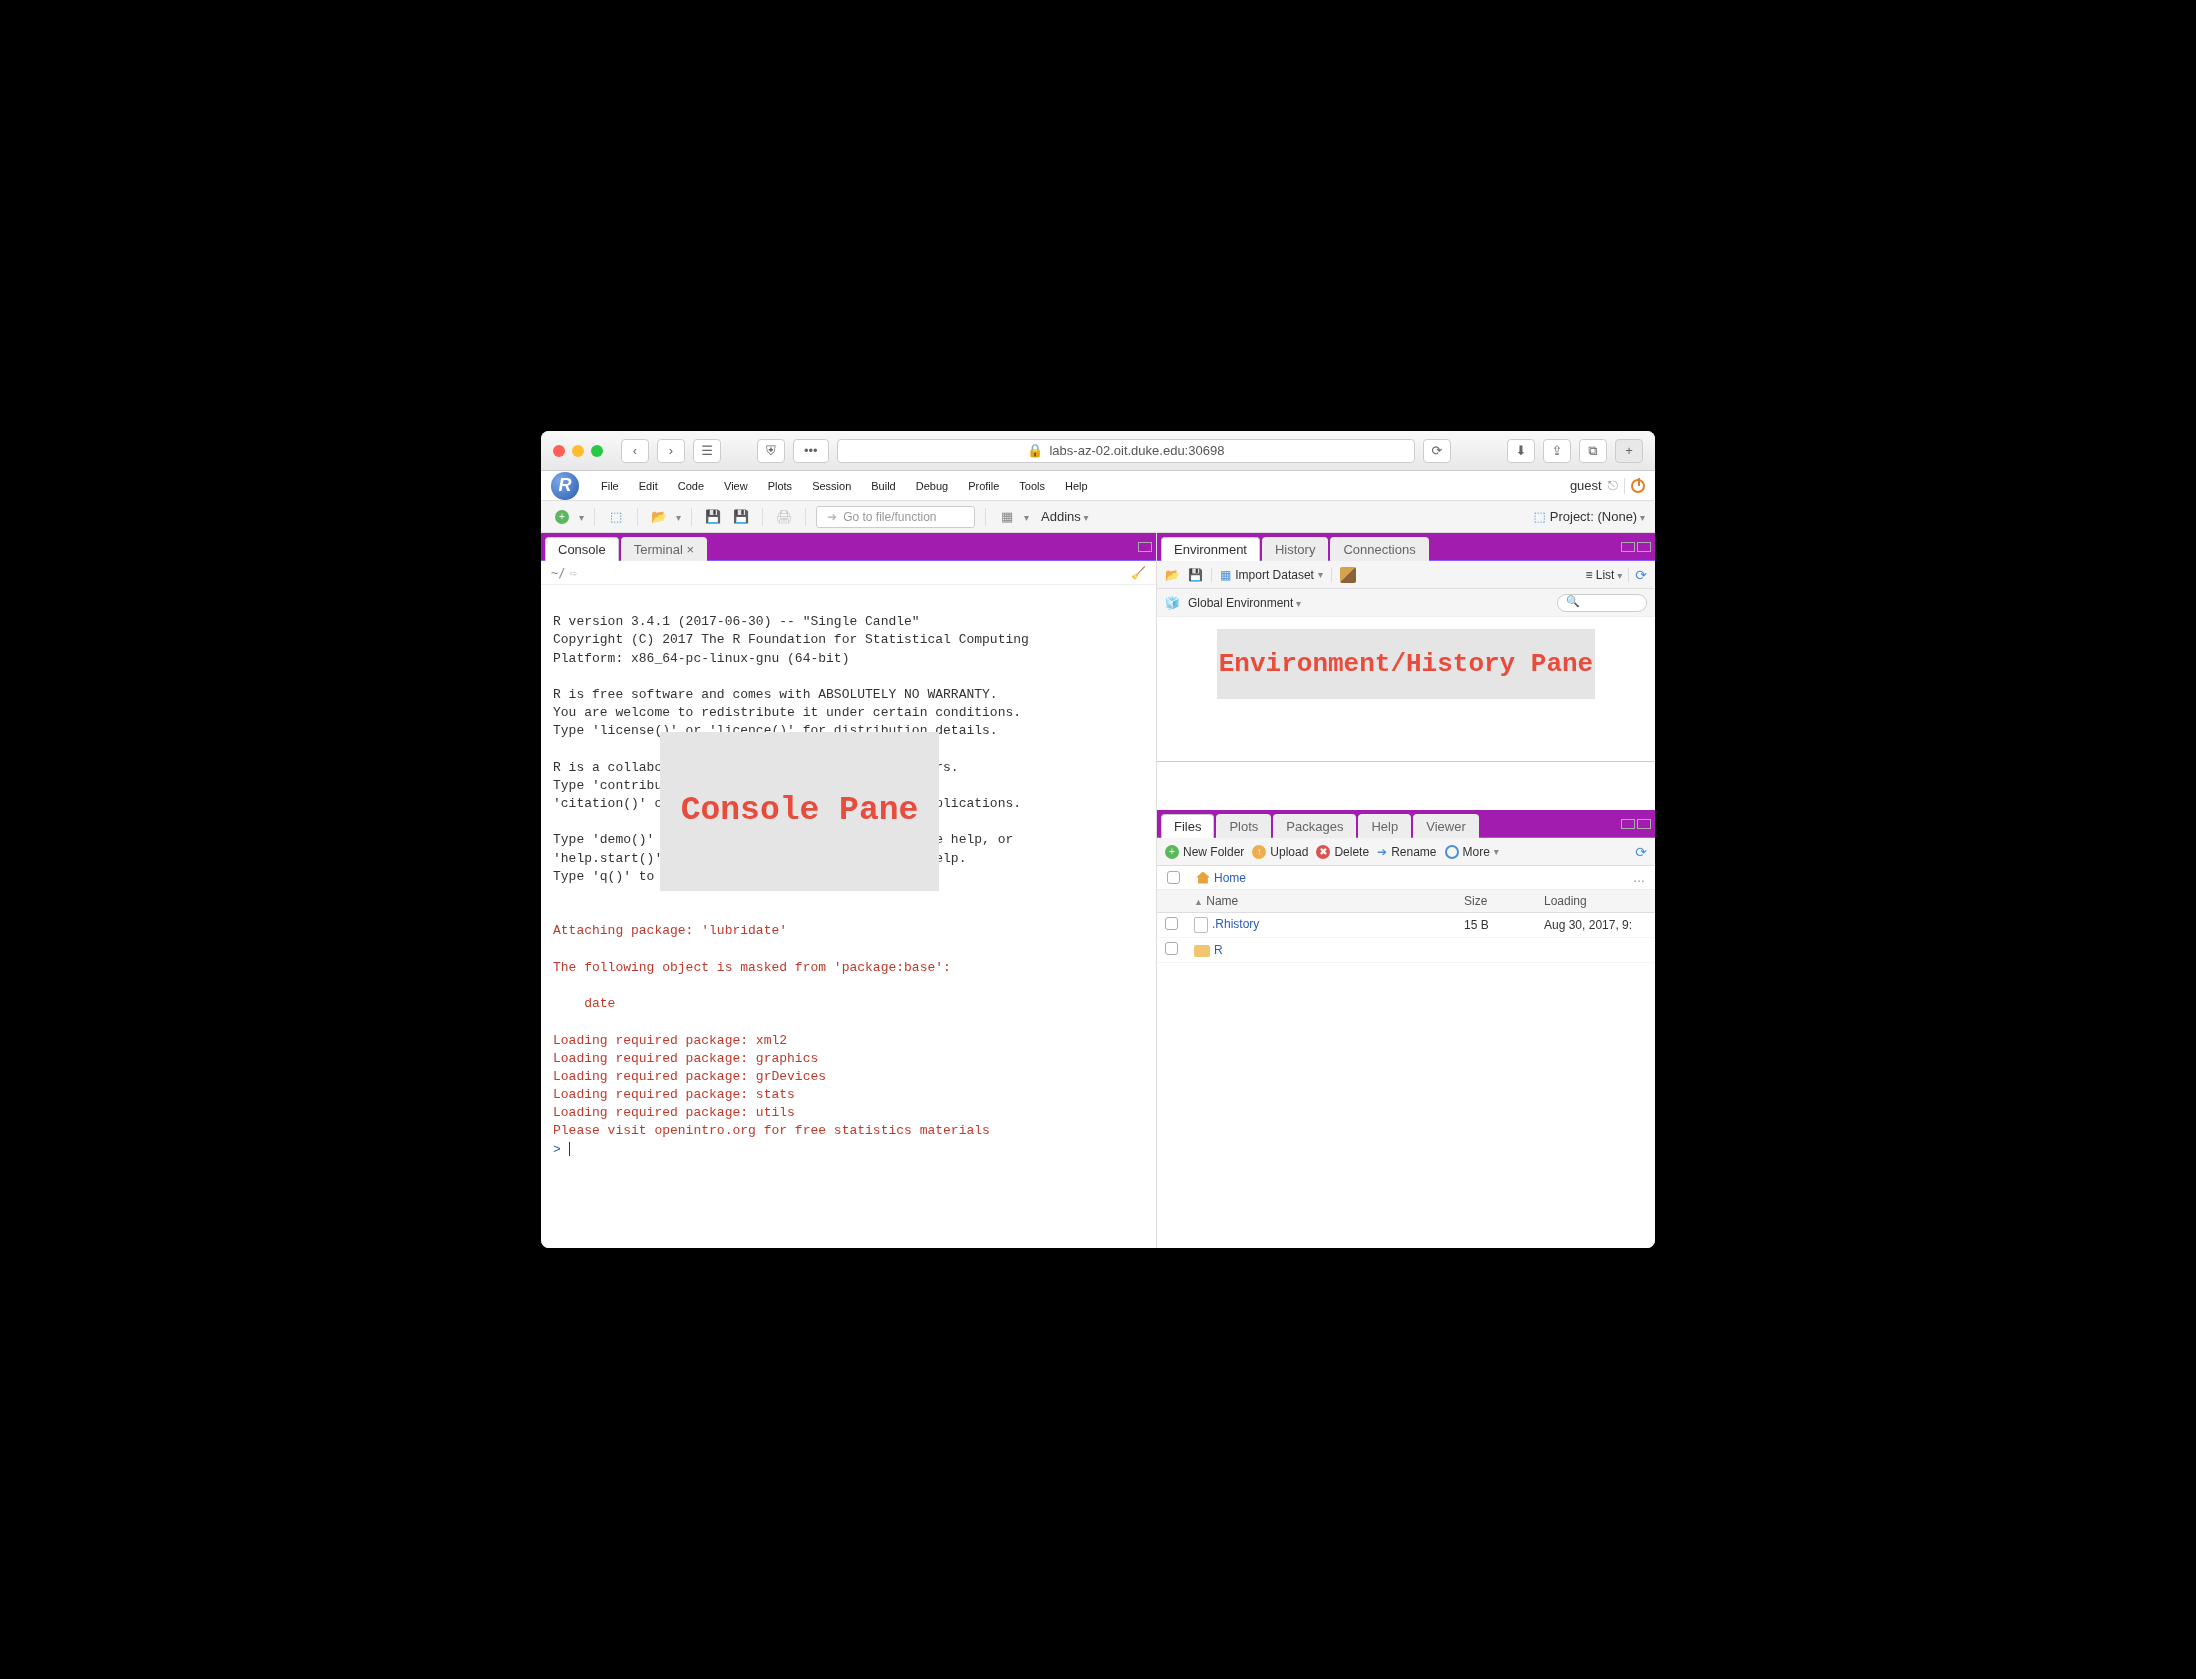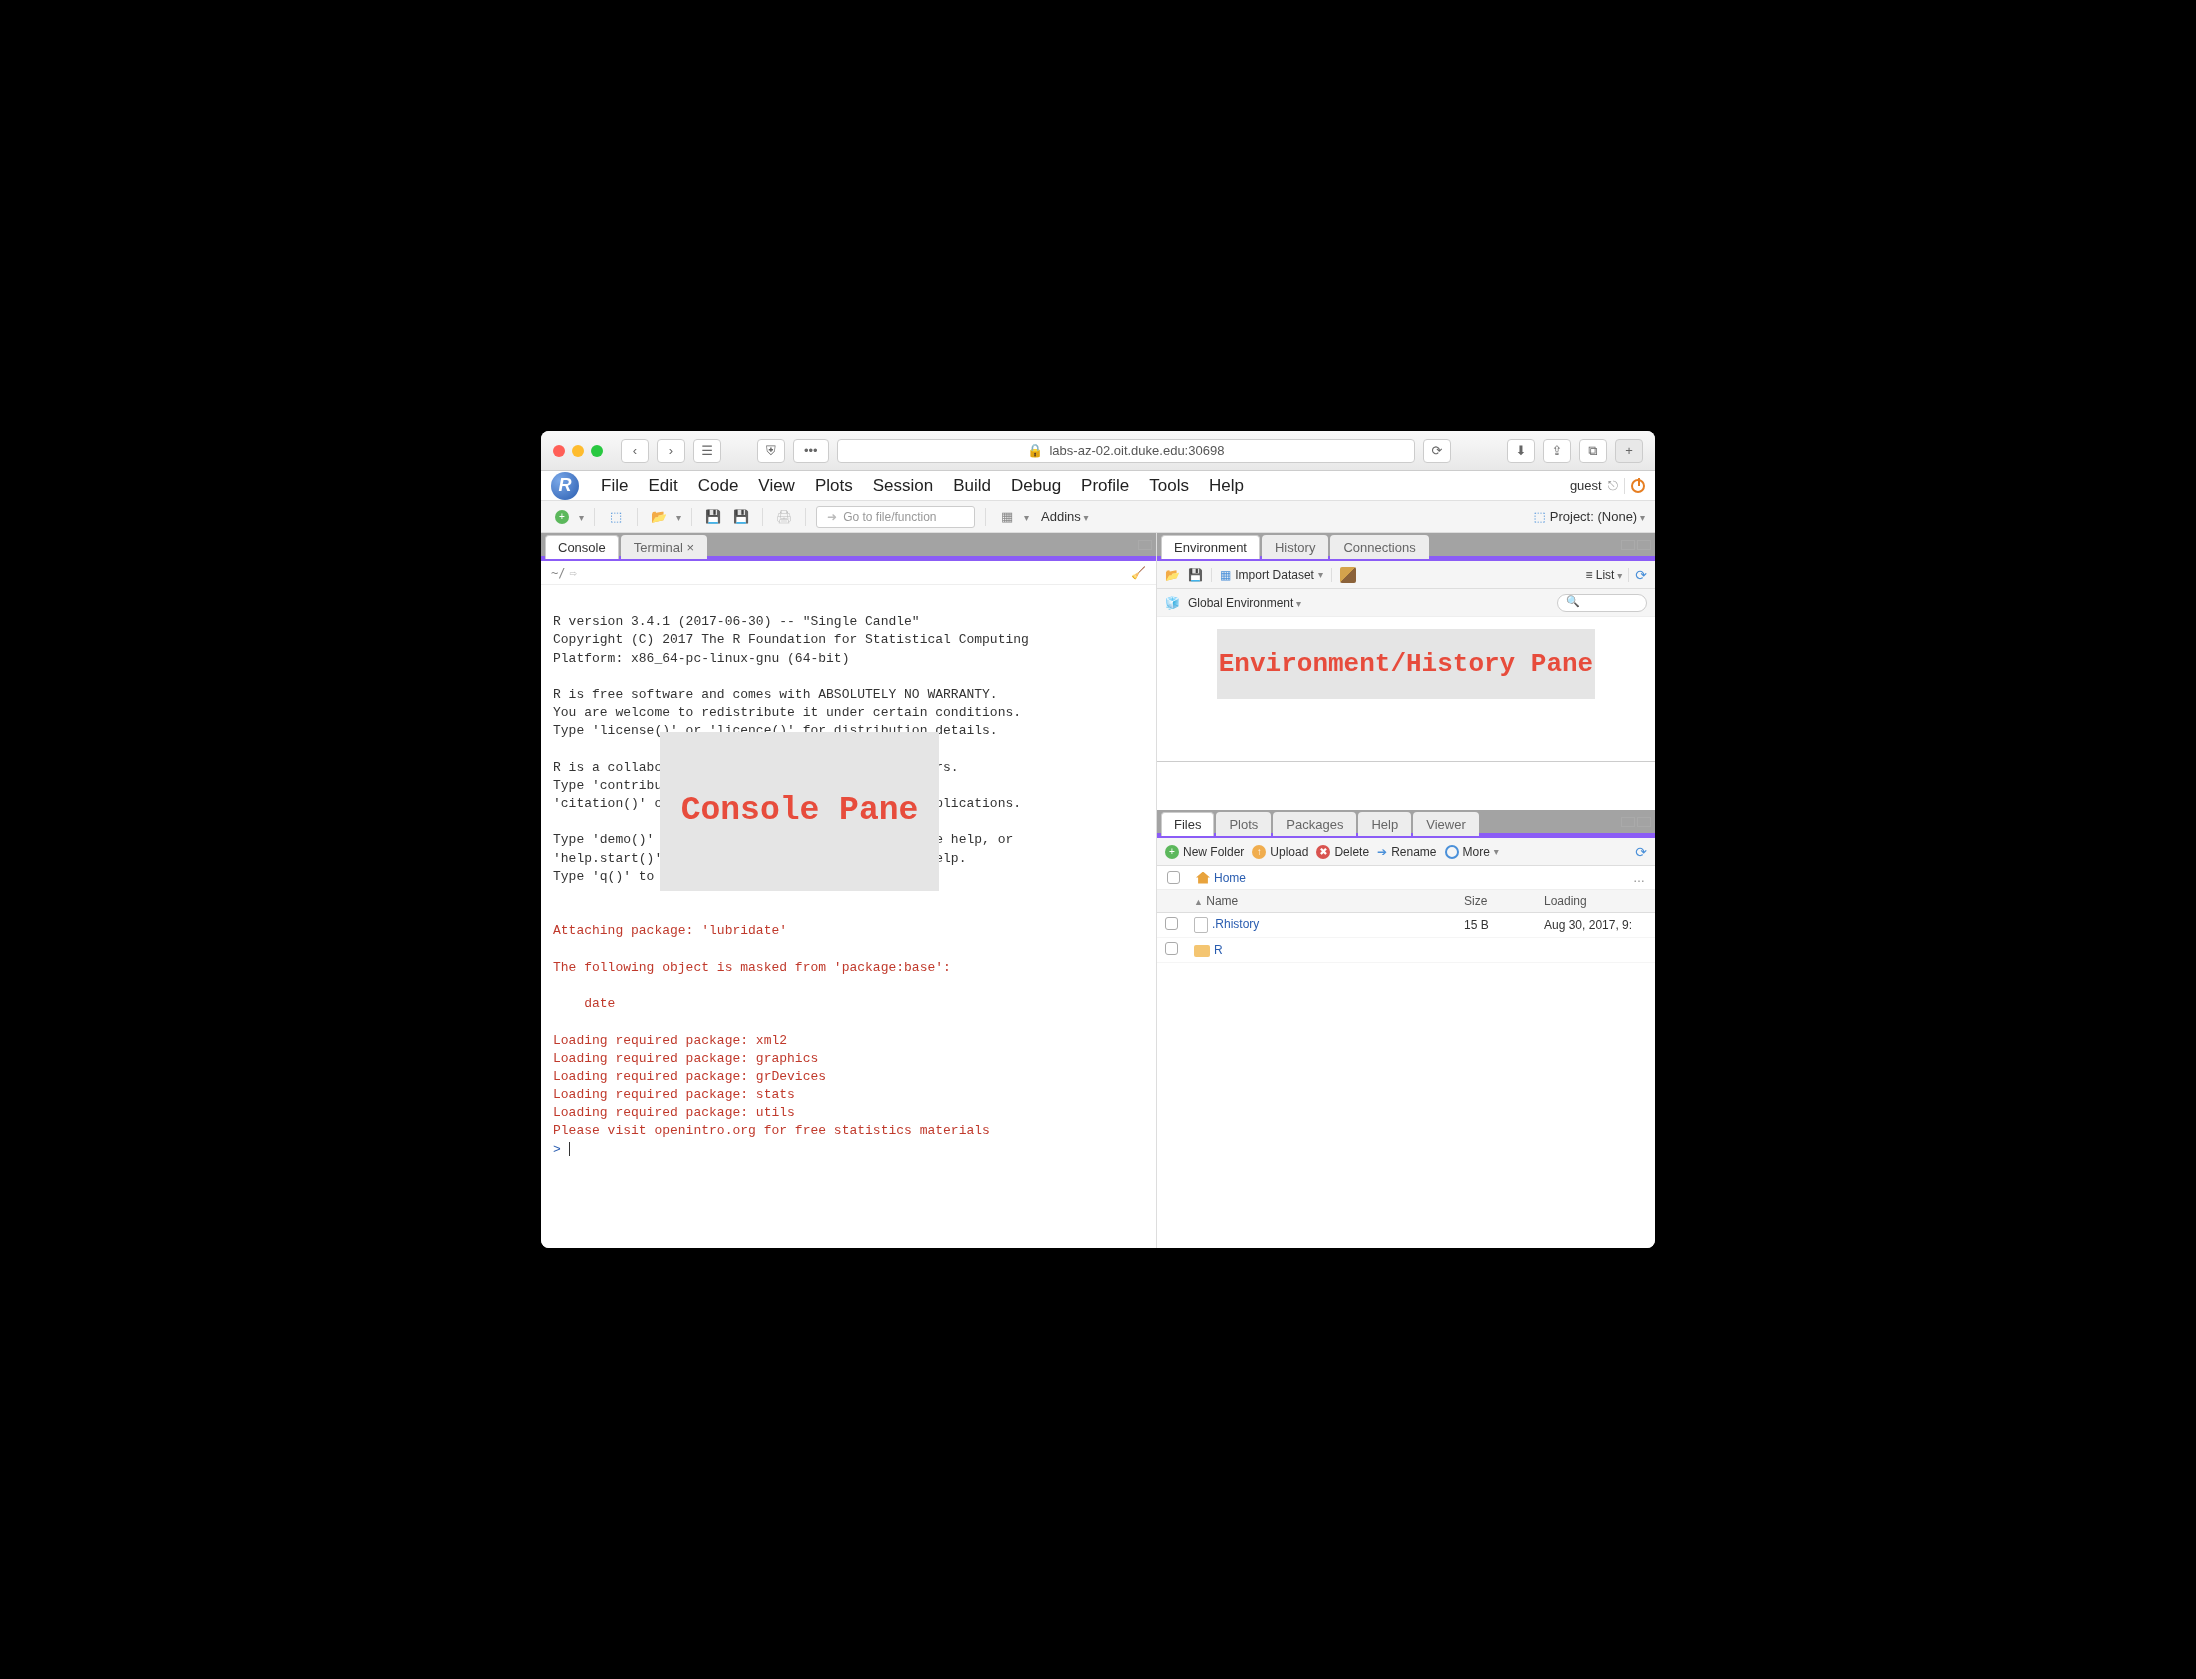--- a/index.html
+++ b/index.html
@@ -15,7 +15,7 @@
 .urlbar { flex: 1; background: #fff; border: 1px solid #ccc; border-radius: 4px; height: 24px; display: flex; align-items: center; justify-content: center; font-size: 13px; color: #555; gap: 6px; }
 .menubar { display: flex; align-items: center; height: 30px; padding: 0 10px; background: #fff; border-bottom: 1px solid #e0e0e0; gap: 4px; }
 .rlogo { width: 28px; height: 28px; background: radial-gradient(circle at 30% 30%, #7aa8e8, #2a5db0); border-radius: 50%; display: flex; align-items: center; justify-content: center; color: #fff; font-weight: bold; font-size: 18px; font-style: italic; margin-right: 8px; }
-.menuitem { padding: 4px 10px; font-size: 17px; color: #222; cursor: pointer; }
+.menuitem { padding: 4px 10px; font-size: 11px; color: #222; cursor: pointer; }
 .menuright { margin-left: auto; display: flex; align-items: center; gap: 6px; }
 .power { width: 14px; height: 14px; border: 2px solid #e67e22; border-radius: 50%; position: relative; }
 .power::after { content: ''; position: absolute; top: -3px; left: 5px; width: 2px; height: 8px; background: #e67e22; }

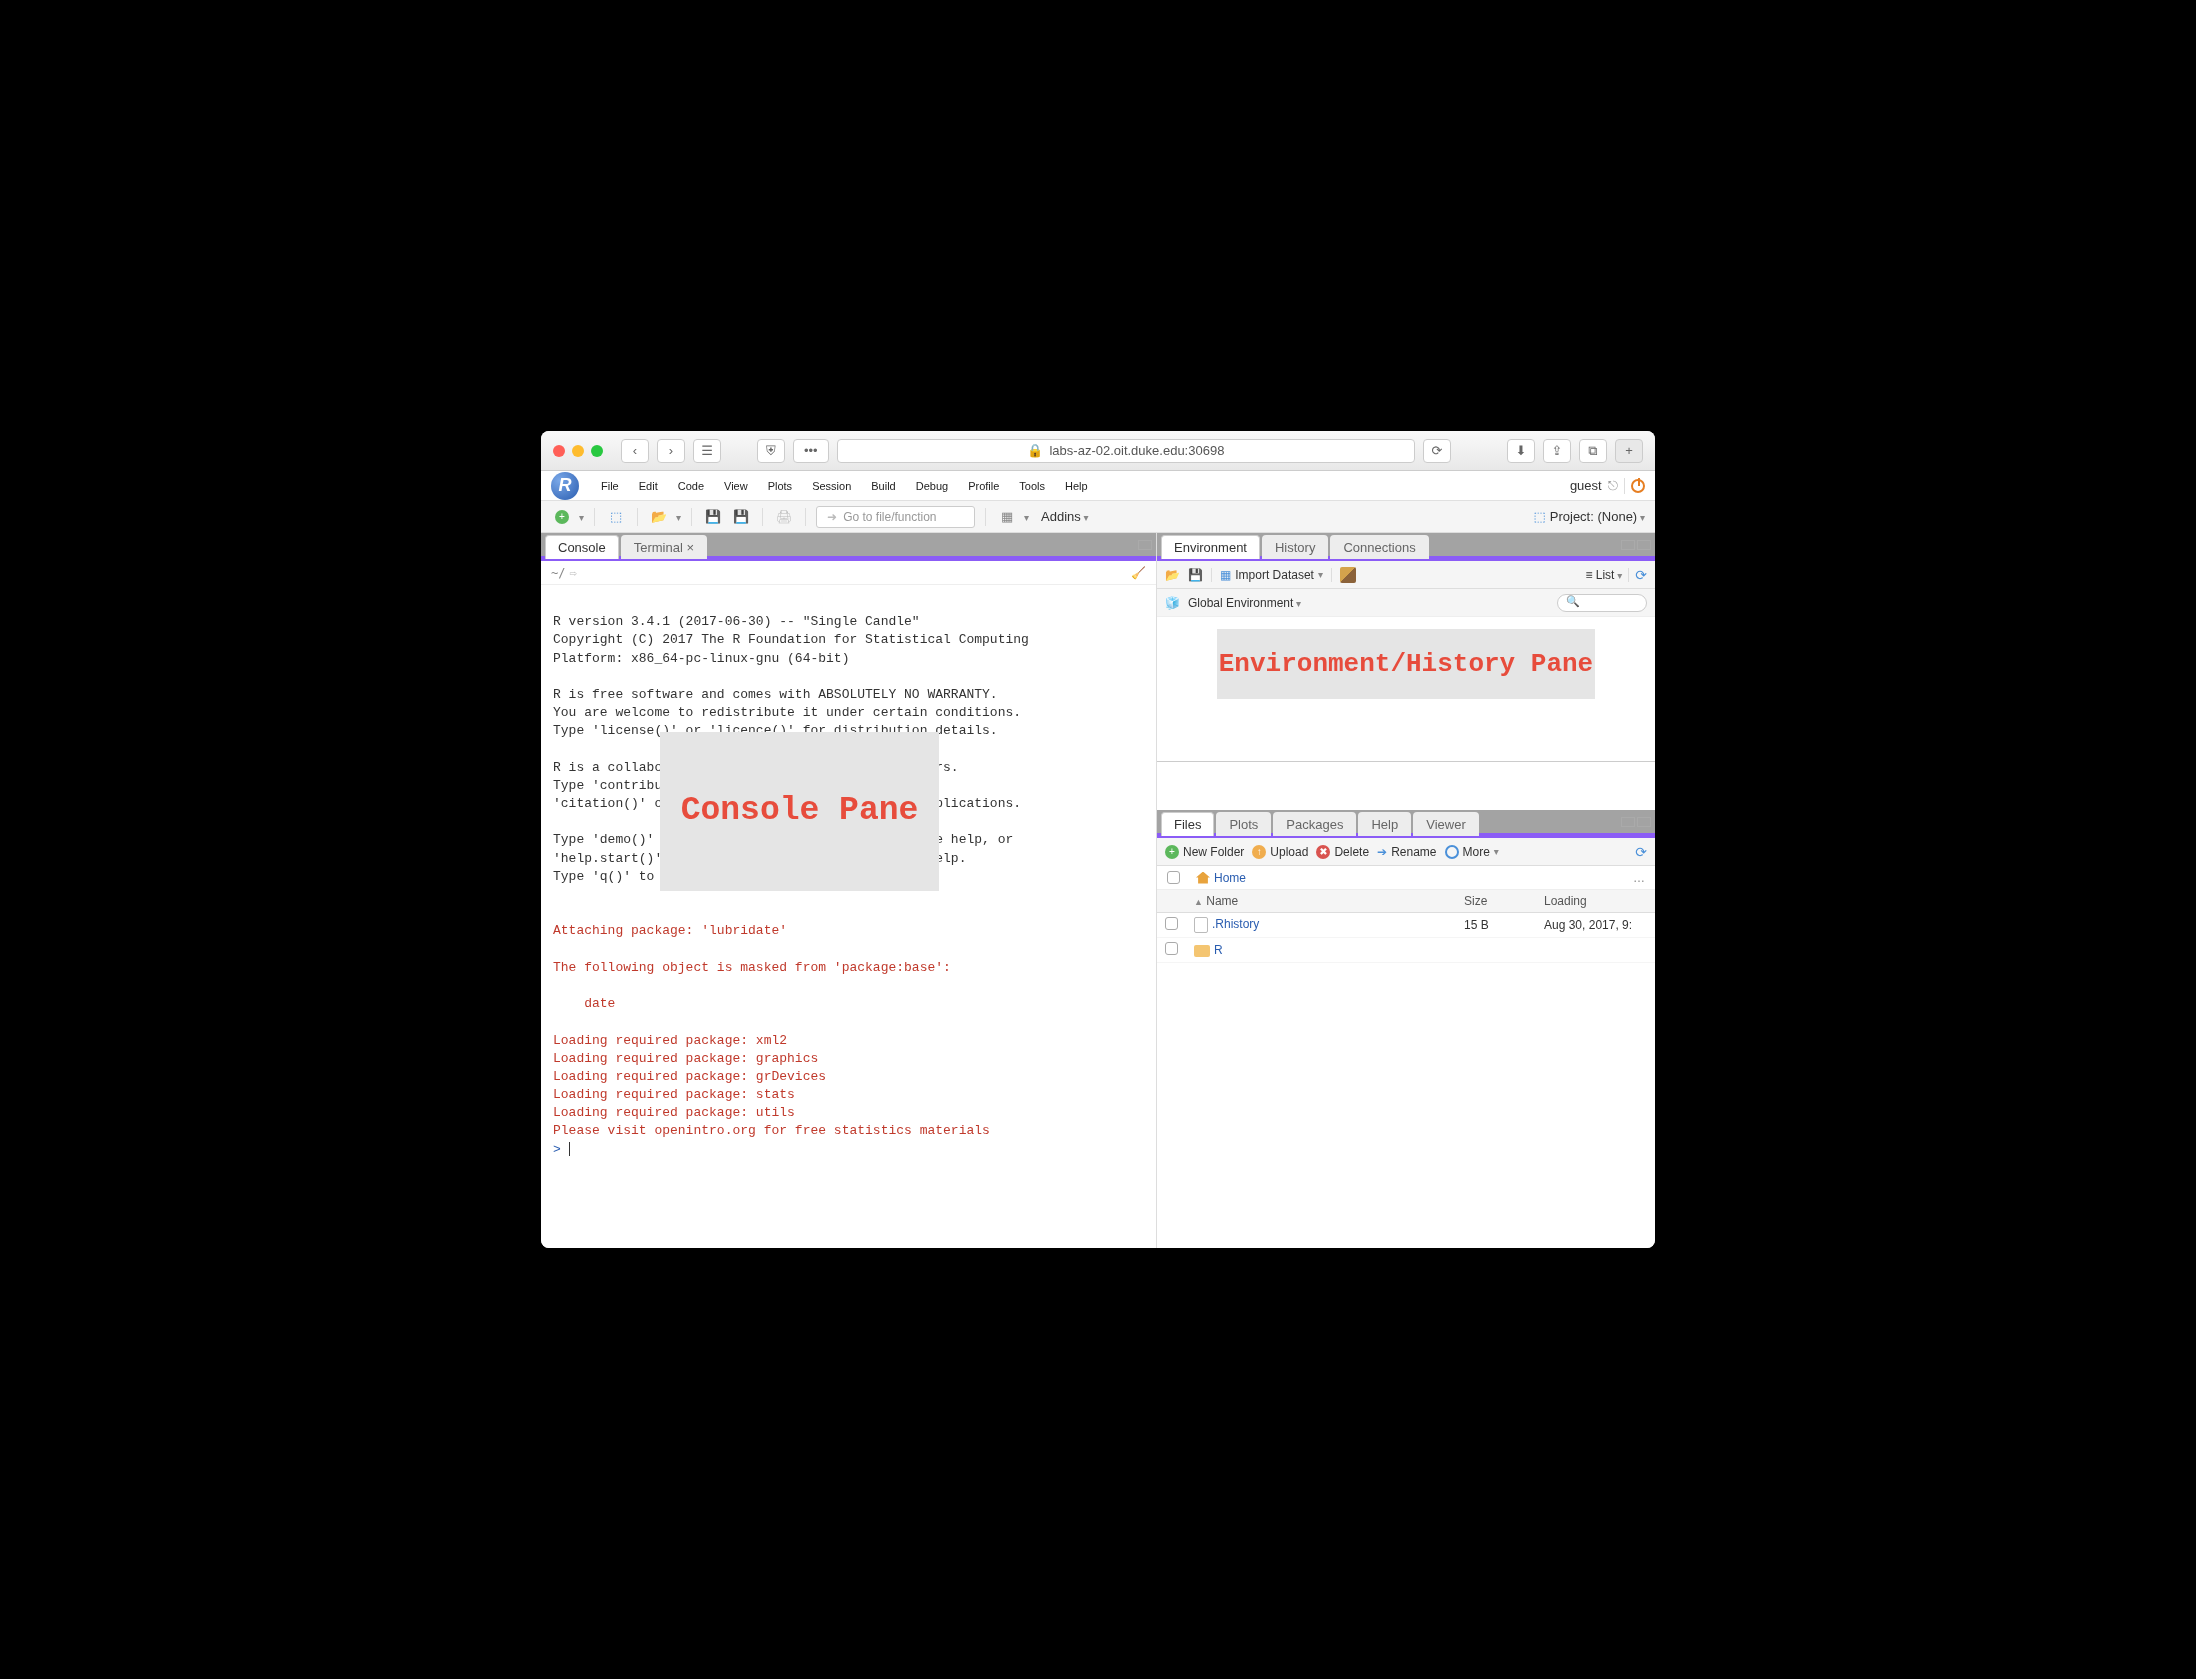--- a/index.html
+++ b/index.html
@@ -26,7 +26,7 @@
 .content { display: flex; background: #fff; }
 .leftcol { flex: 1; display: flex; flex-direction: column; border-right: 1px solid #ddd; }
 .rightcol { width: 498px; display: flex; flex-direction: column; }
-.tabbar { display: flex; align-items: center; height: 28px; background: #a3a3a3; border-bottom: 5px solid #8b5cf6; padding: 0 4px; position: relative; }
+.tabbar { display: flex; align-items: center; height: 28px; background: #a21caf; border-bottom: 1px solid #8b5cf6; padding: 0 4px; position: relative; }
 .tab { padding: 4px 12px; font-size: 13px; background: #fff; border: 1px solid #ccc; border-bottom: none; border-radius: 4px 4px 0 0; margin-right: 2px; margin-top: 4px; }
 .tab.inactive { background: #ededed; color: #666; border-color: transparent; }
 .tabright { margin-left: auto; display: flex; gap: 4px; color: #999; font-size: 11px; }

